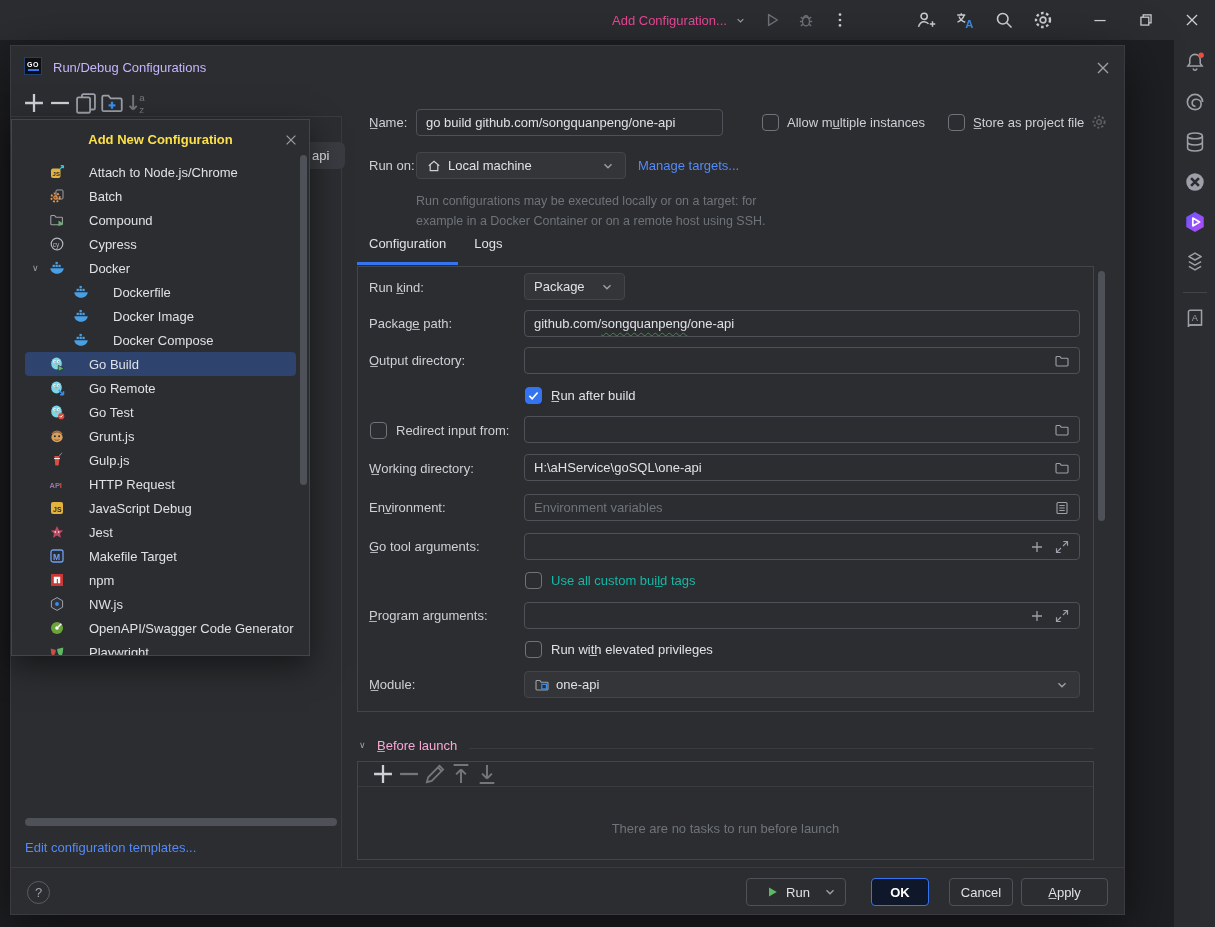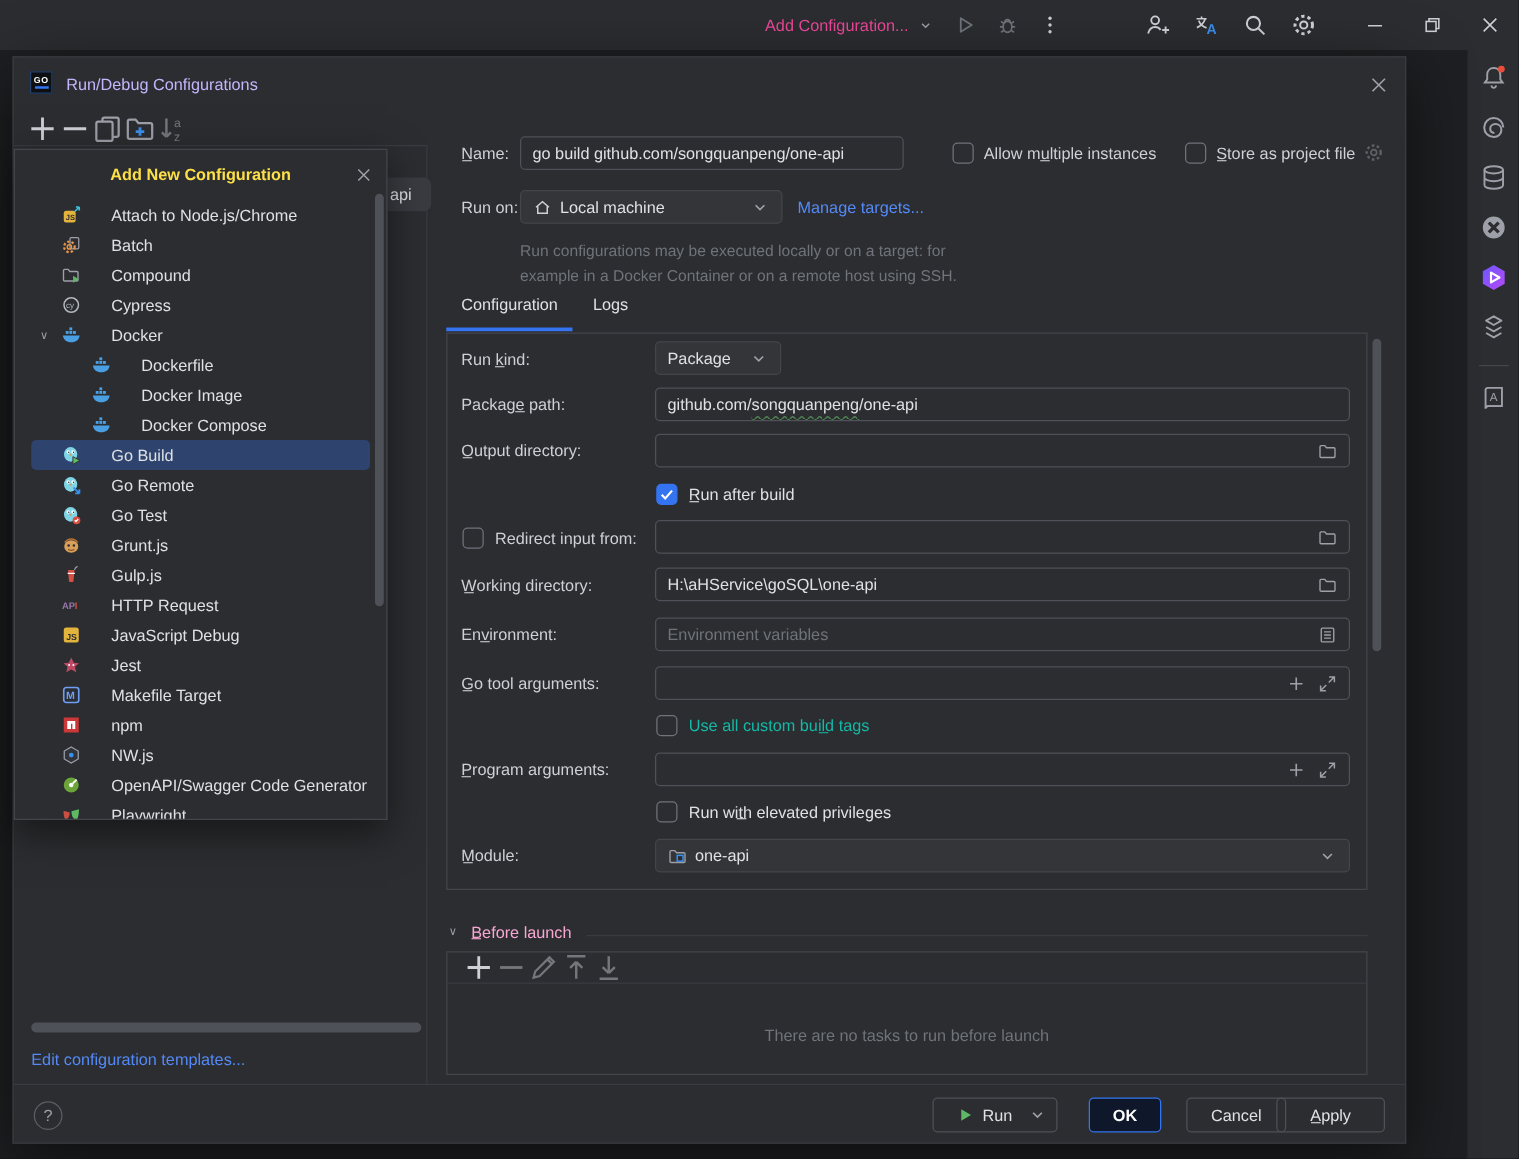--- a/index.html
+++ b/index.html
@@ -818,7 +818,7 @@
         </span>
     </div>
     <div class="fbtn primary" style="left:860px;width:58px">OK</div>
-    <div class="fbtn" style="left:938px;width:80px">Cancel</div>
+    <div class="fbtn" style="left:938px;width:64px">Cancel</div>
     <div class="fbtn" style="left:1010px;width:87px">A̲pply</div>
   </div>
 </div>

